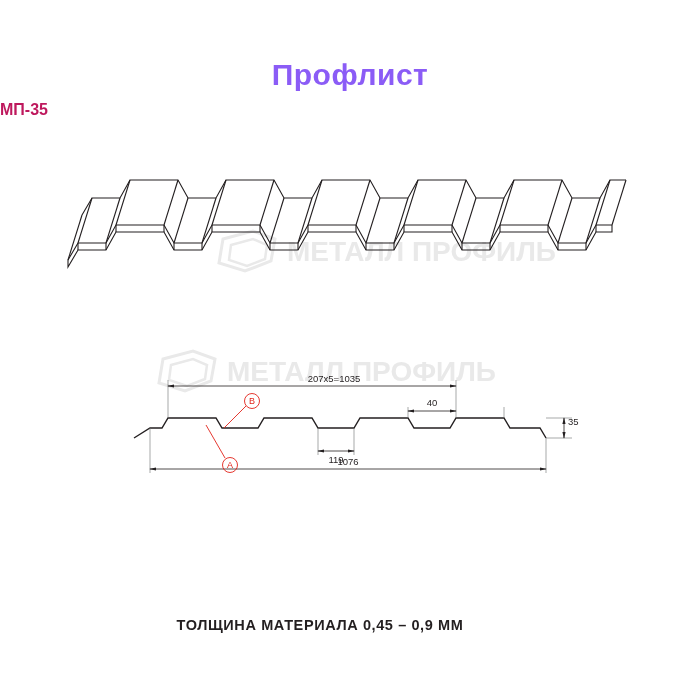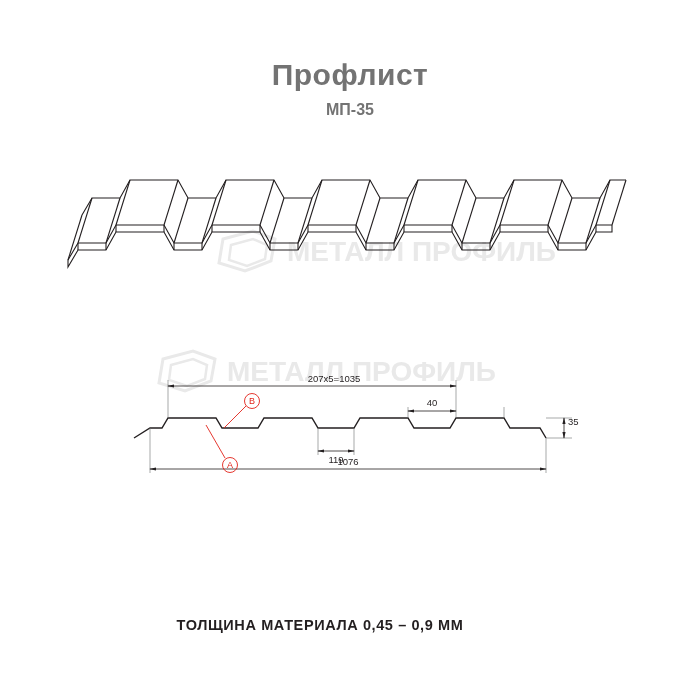--- a/index.html
+++ b/index.html
@@ -29,7 +29,7 @@
     font-size: 30px;
     font-weight: bold;
     letter-spacing: 0.5px;
-    color: #737373;
+    color: #8b5cf6;
   }
   .subtitle {
     position: absolute;

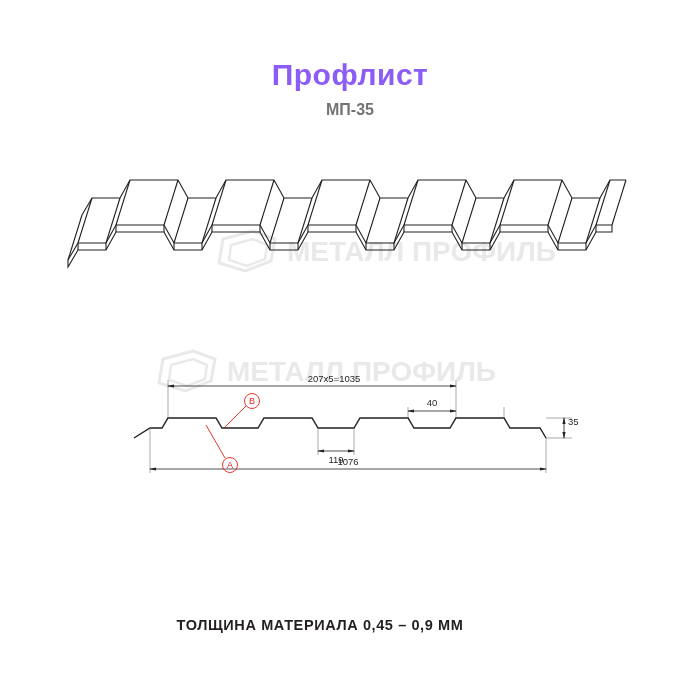--- a/index.html
+++ b/index.html
@@ -36,10 +36,9 @@
     top: 101px;
     left: 0;
     width: 700px;
-    text-align: center;
     font-size: 16px;
     font-weight: bold;
-    color: #737373;
+    color: #be185d;
   }
   .footer {
     position: absolute;

